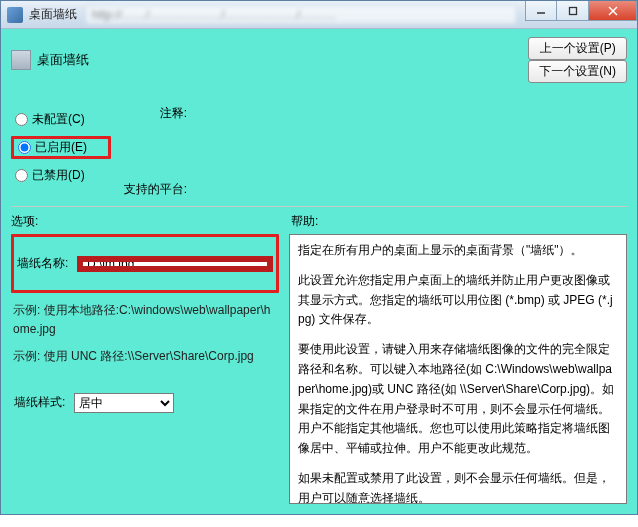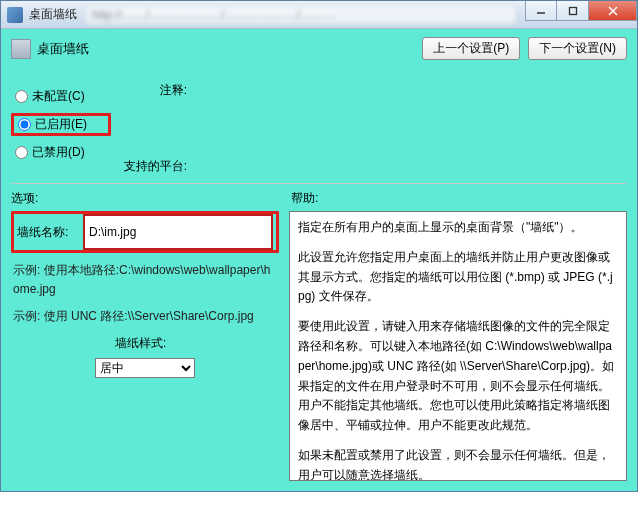--- a/index.html
+++ b/index.html
@@ -79,7 +79,7 @@
     margin-right:6px;
   }
   .header-row .htitle { font-size:13px; }
-  .nav-btns { margin-left:auto; display:flex; gap:8px;}
+  .nav-btns { margin-left:auto; display:flex; gap:0;flex-direction:column;}
   button.std {
     font: inherit;
     padding: 2px 10px;

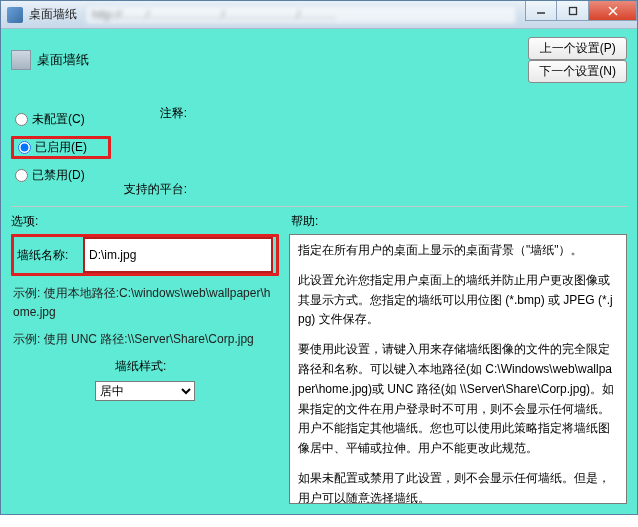--- a/index.html
+++ b/index.html
@@ -144,8 +144,8 @@
     width:268px;
   }
   .field-row {
-    display:flex; align-items:center; gap:6px;
-    padding:0 3px;
+    display:flex; align-items:center; gap:0;
+    padding:18px 3px;
   }
   .field-row .flabel { width:60px; }
   .field-row input[type=text] {

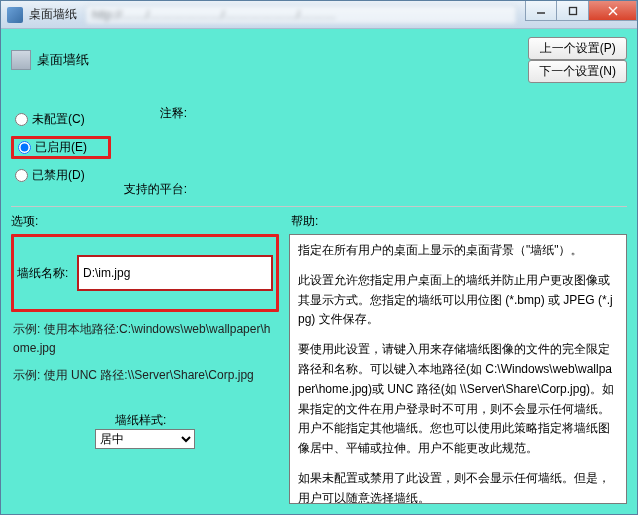--- a/index.html
+++ b/index.html
@@ -149,8 +149,8 @@
   }
   .field-row .flabel { width:60px; }
   .field-row input[type=text] {
-    flex:1; height:36px;
-    border:2px solid #b91c1c;
+    flex:1; height:16px;
+    border:6px solid #b91c1c;
     padding:0 4px;
     font:inherit;
     background:#fff;

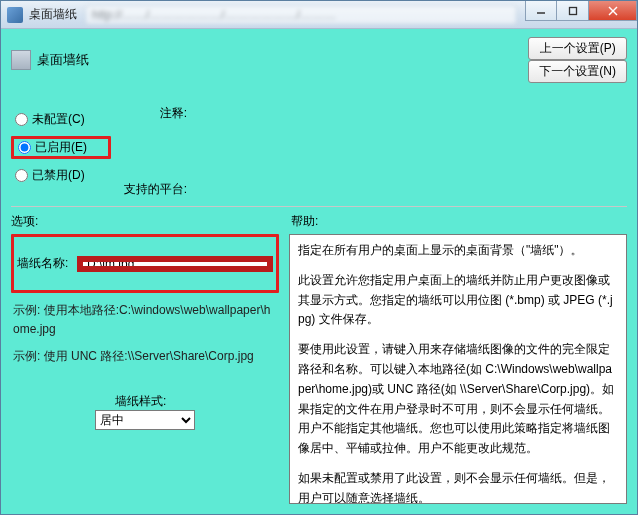--- a/index.html
+++ b/index.html
@@ -257,7 +257,7 @@
         </div>
         <div class="example">示例: 使用本地路径:C:\windows\web\wallpaper\home.jpg</div>
         <div class="example">示例: 使用 UNC 路径:\\Server\Share\Corp.jpg</div>
-        <div class="field-row" style="margin-top:6px;flex-direction:column;">
+        <div class="field-row" style="margin-top:6px;">
           <div class="flabel">墙纸样式:</div>
           <select class="combo">
             <option>居中</option>

